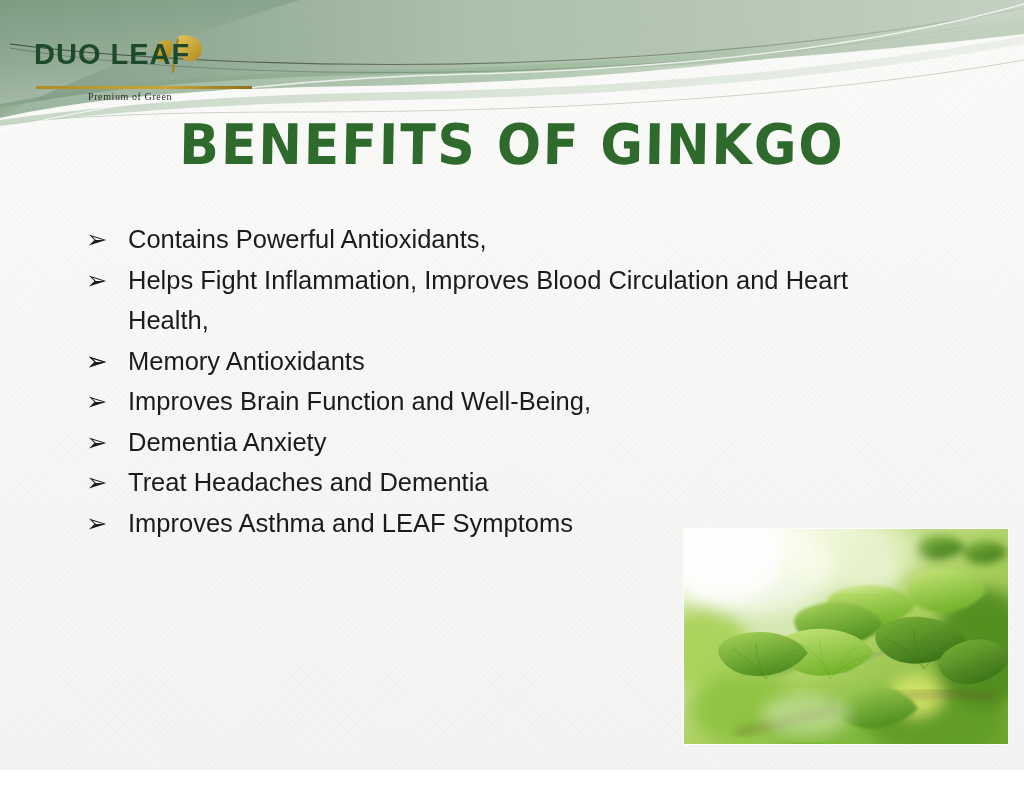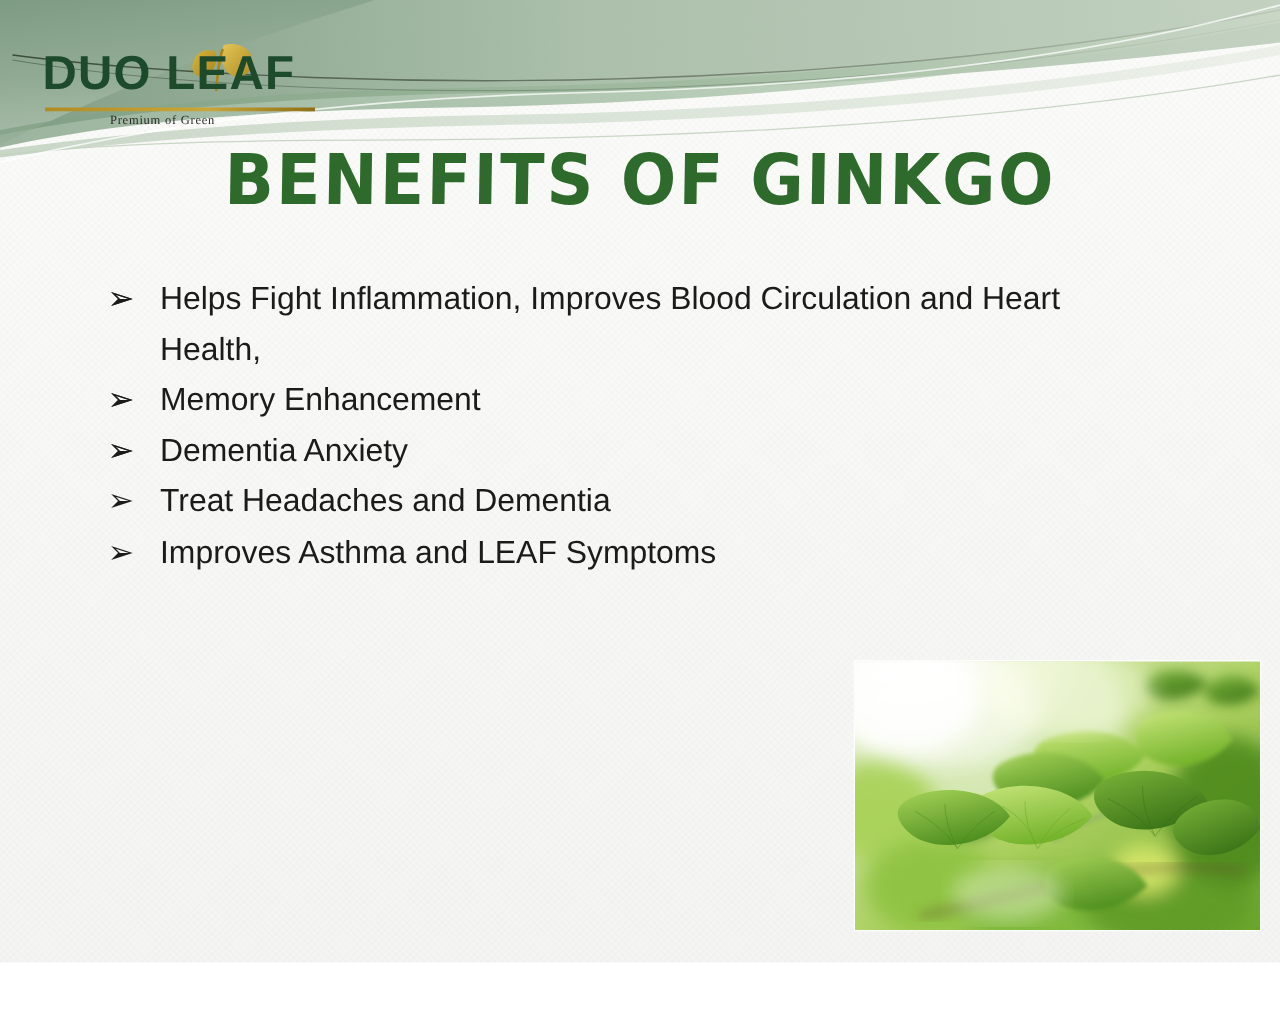--- a/index.html
+++ b/index.html
@@ -45,7 +45,7 @@
     left: 0; top: 20px;
     font-family: "Liberation Sans", sans-serif;
     font-weight: bold;
-    font-size: 38px;
+    font-size: 29px;
     letter-spacing: 1px;
     color: #1c4a2b;
     white-space: nowrap;

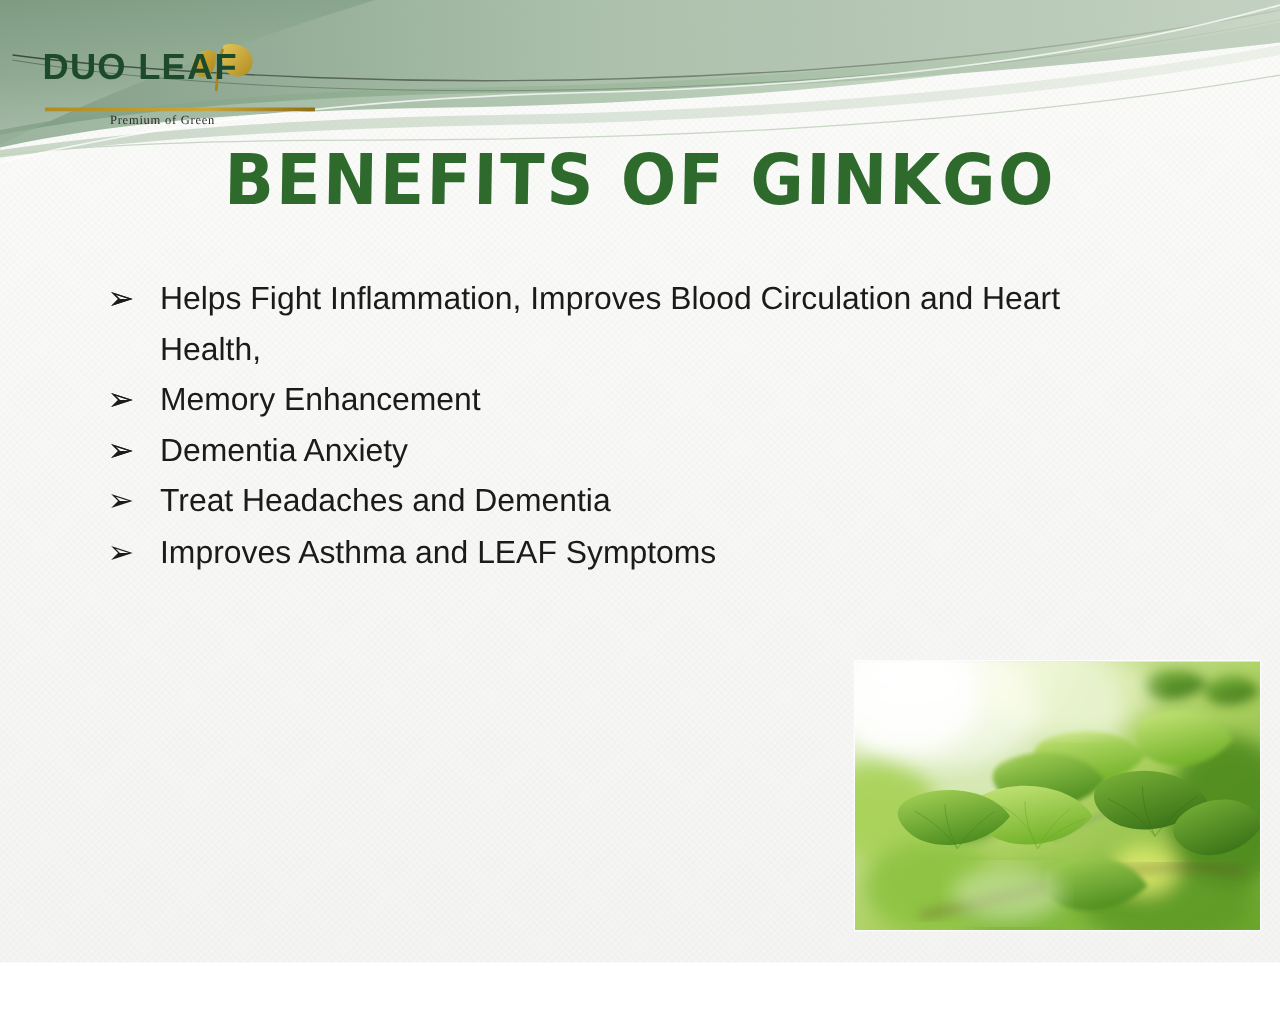--- a/index.html
+++ b/index.html
@@ -208,6 +208,7 @@
   <ul id="benefits-list">
     <li>
       <span class="bullet-arrow-icon">➢</span>
+      <span>Contains Powerful Antioxidants,</span>
     </li>
     <li>
       <span class="bullet-arrow-icon">➢</span>

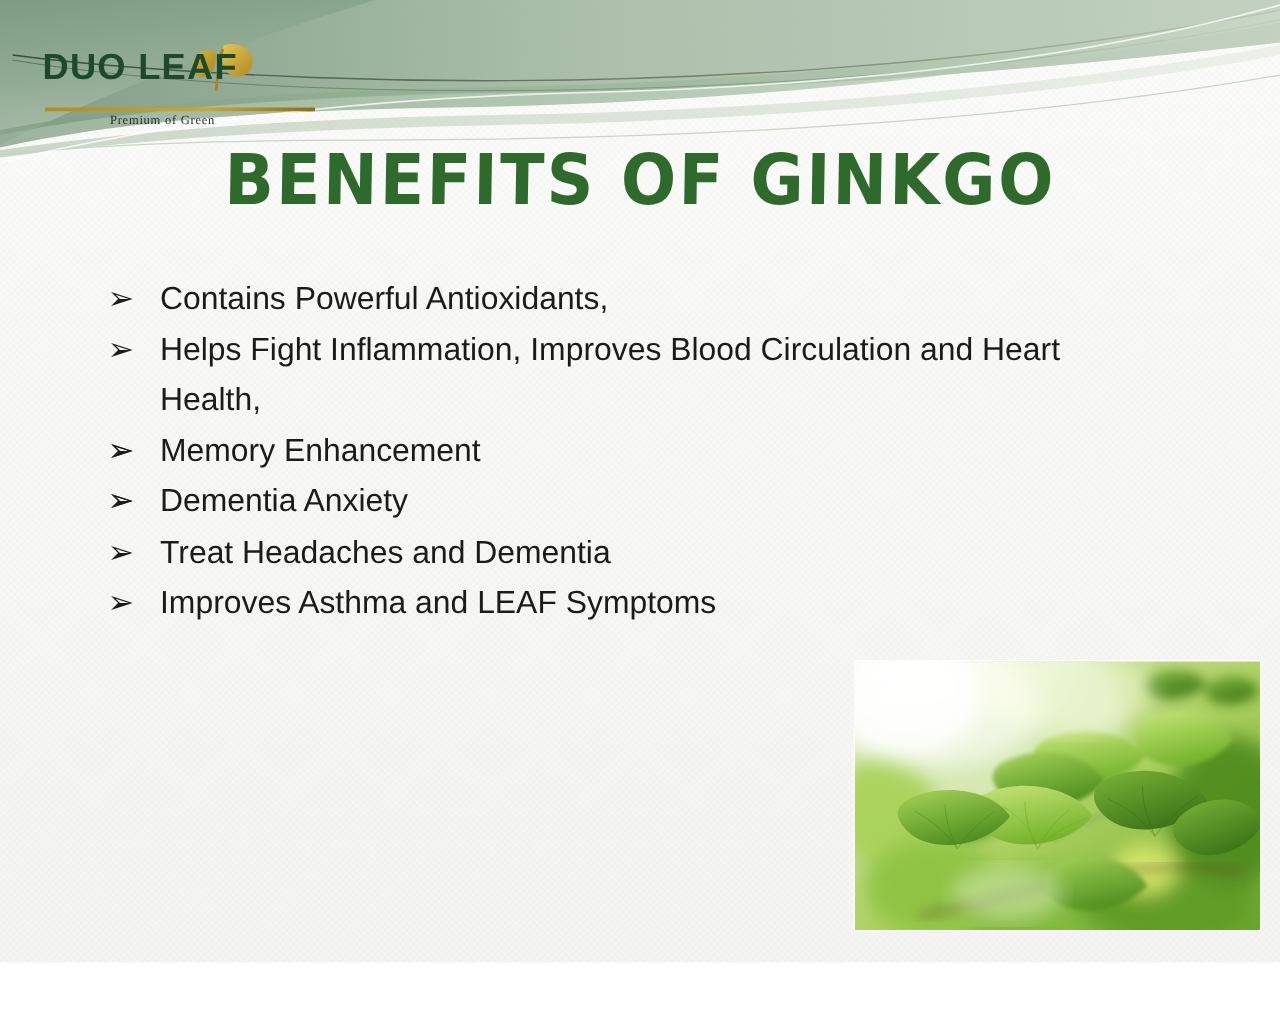--- a/index.html
+++ b/index.html
@@ -219,7 +219,7 @@
     </li>
     <li>
       <span class="bullet-arrow-icon">➢</span>
-      <span>Memory Enhancement</span>
+      <span>Memory Antioxidants</span>
     </li>
     <li>
       <span class="bullet-arrow-icon">➢</span>

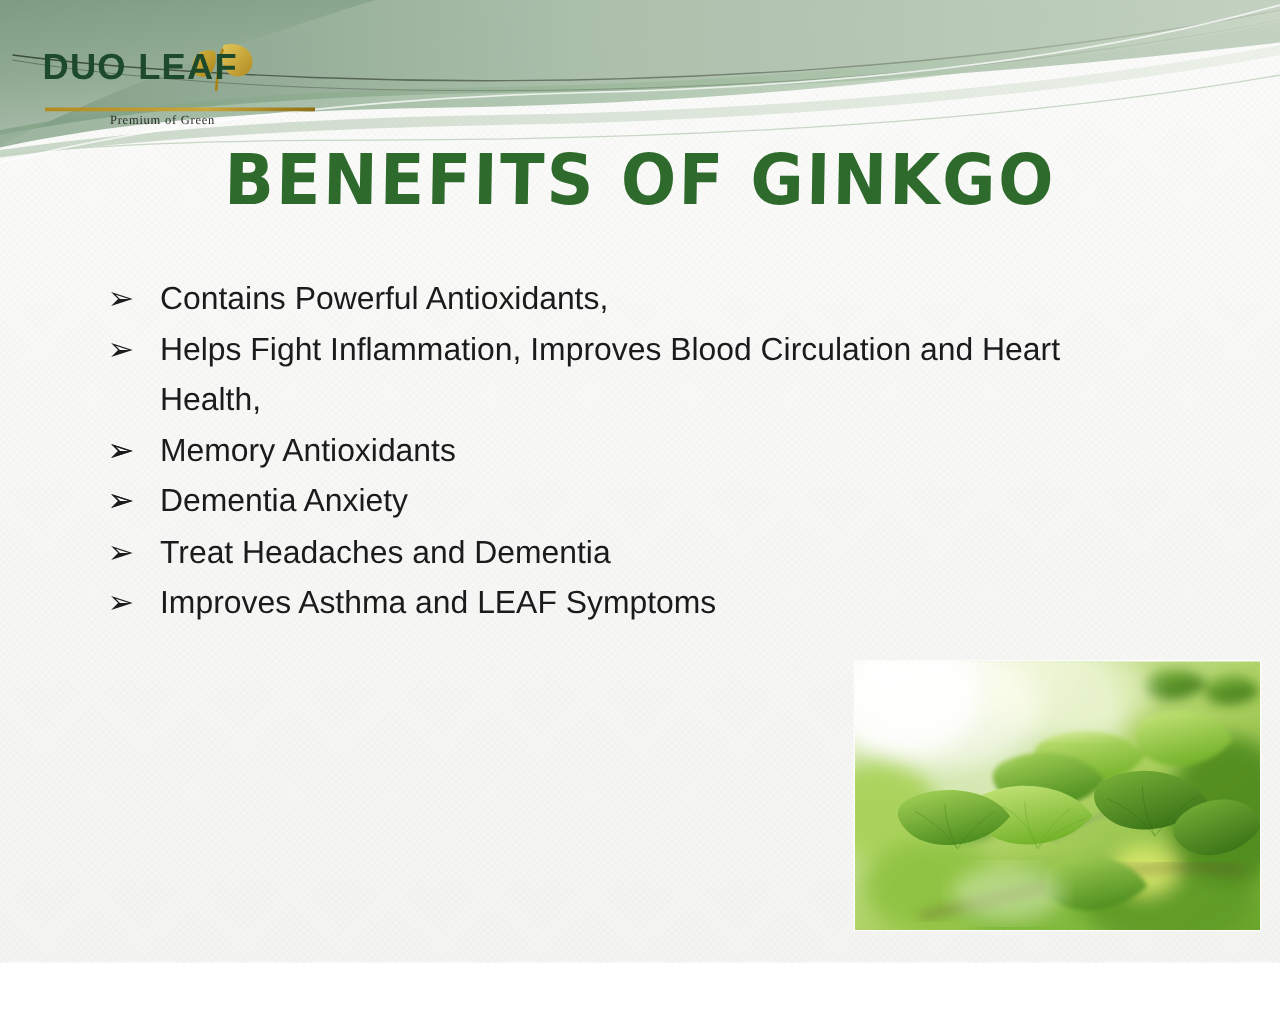--- a/index.html
+++ b/index.html
@@ -223,6 +223,7 @@
     </li>
     <li>
       <span class="bullet-arrow-icon">➢</span>
+      <span>Improves Brain Function and Well-Being,</span>
     </li>
     <li>
       <span class="bullet-arrow-icon">➢</span>

